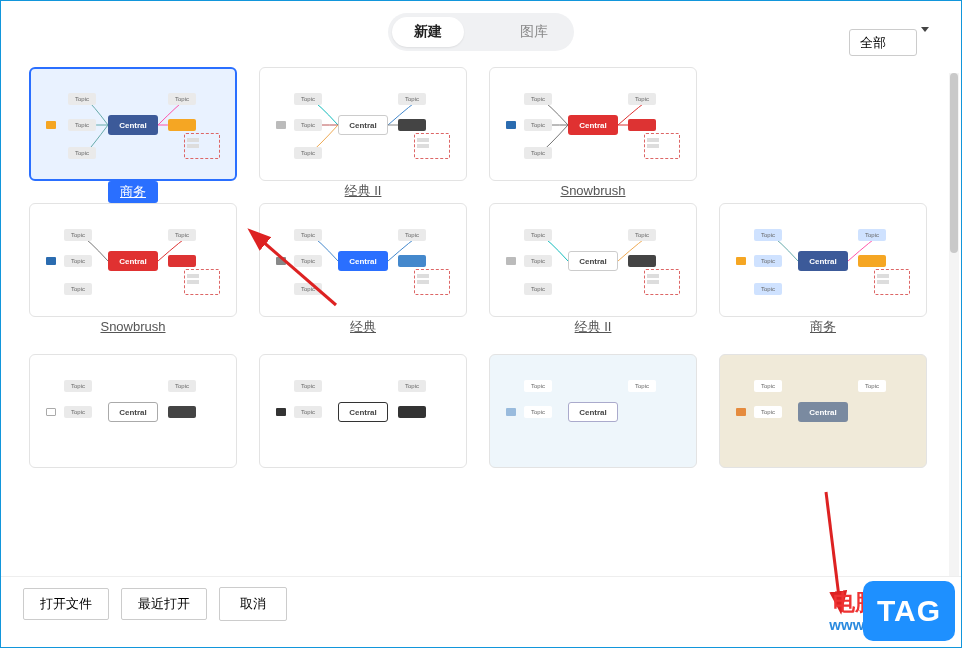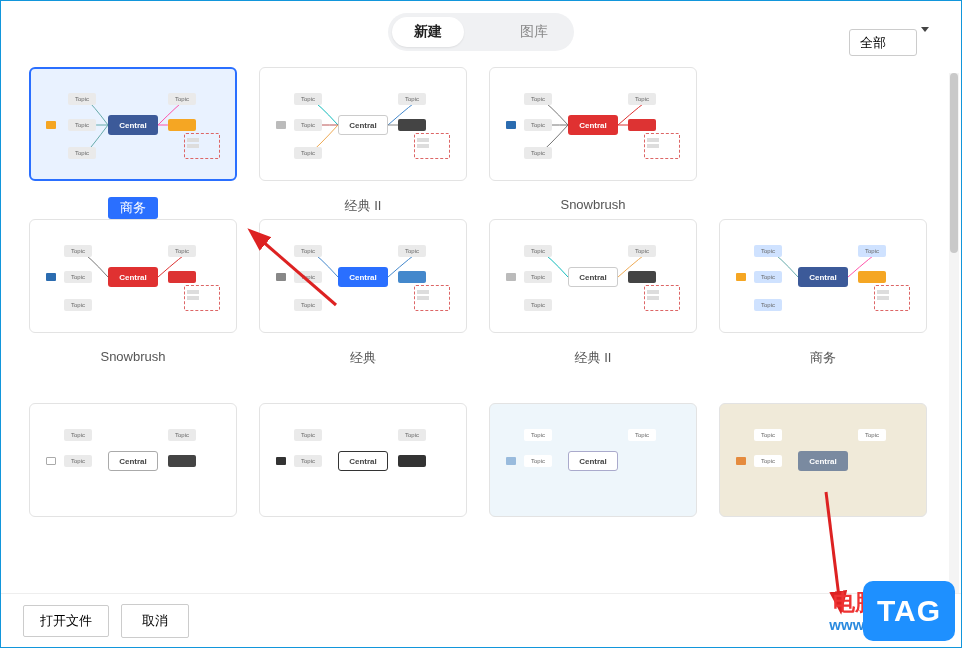--- a/index.html
+++ b/index.html
@@ -74,7 +74,7 @@
   .grid {
     display: grid;
     grid-template-columns: repeat(4, 208px);
-    gap: 36px 22px;
+    gap: 18px 22px;
   }
   .card-wrap { text-align: center; }
   .card {

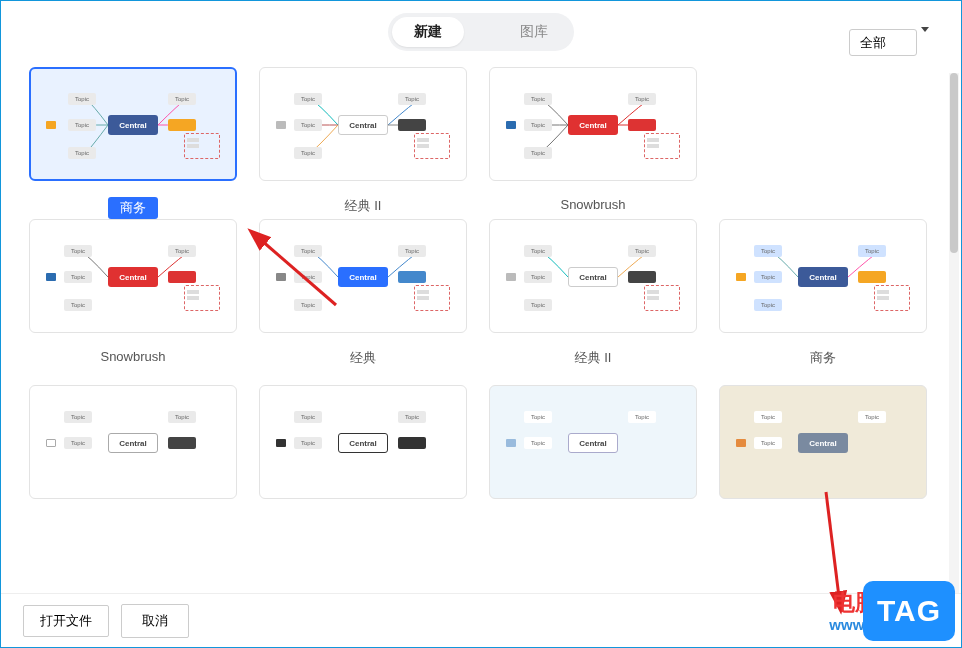--- a/index.html
+++ b/index.html
@@ -97,8 +97,9 @@
   .card-label {
     font-size: 13px;
     color: #555;
-    margin-top: 16px;
+    margin-top: 0;
     display: inline-block;
+    text-decoration: underline;
   }
   .card-label.badge {
     background: #2a6fff;

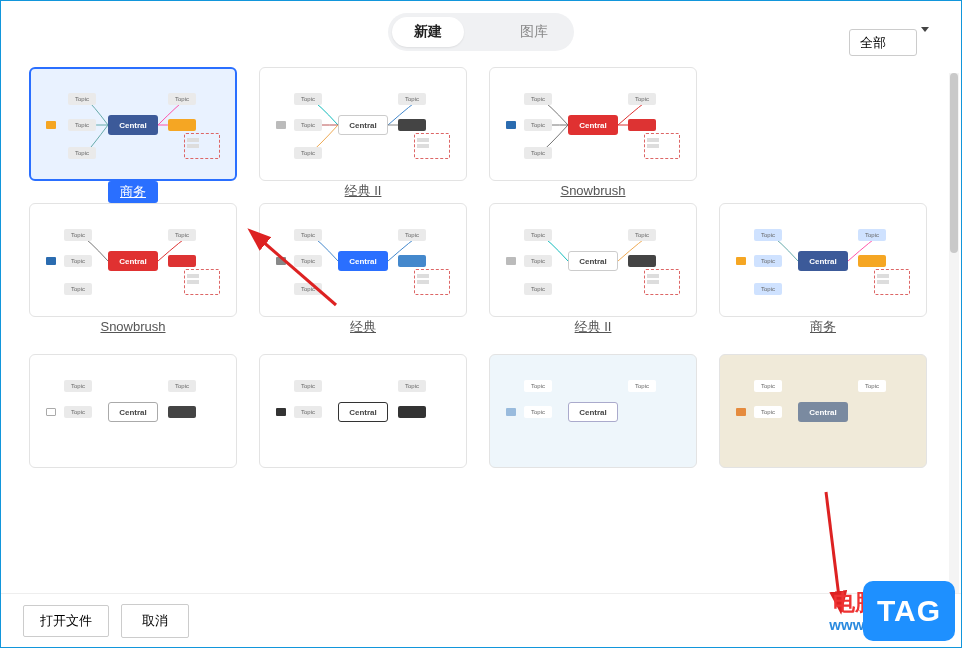--- a/index.html
+++ b/index.html
@@ -145,7 +145,7 @@
   
   .footer {
     position: absolute;
-    left: 0; bottom: 0;
+    left: 0; bottom: 17px;
     width: 100%;
     height: 54px;
     background: #fff;

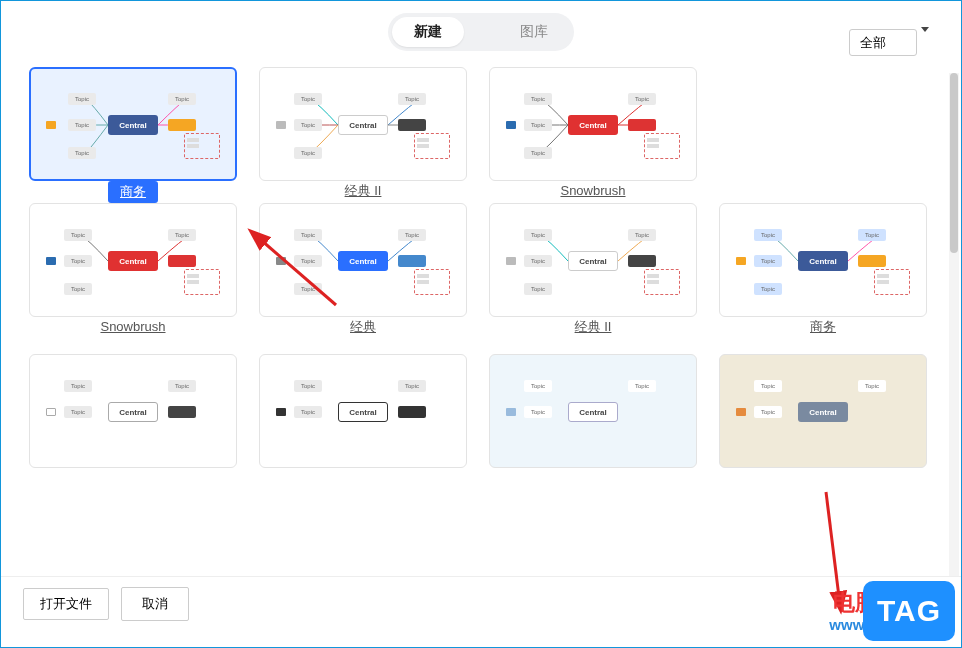--- a/index.html
+++ b/index.html
@@ -482,6 +482,7 @@
 
 <div class="footer">
   <button class="btn">打开文件</button>
+  <button class="btn">最近打开</button>
   <button class="btn btn-secondary">取消</button>
 </div>
 

